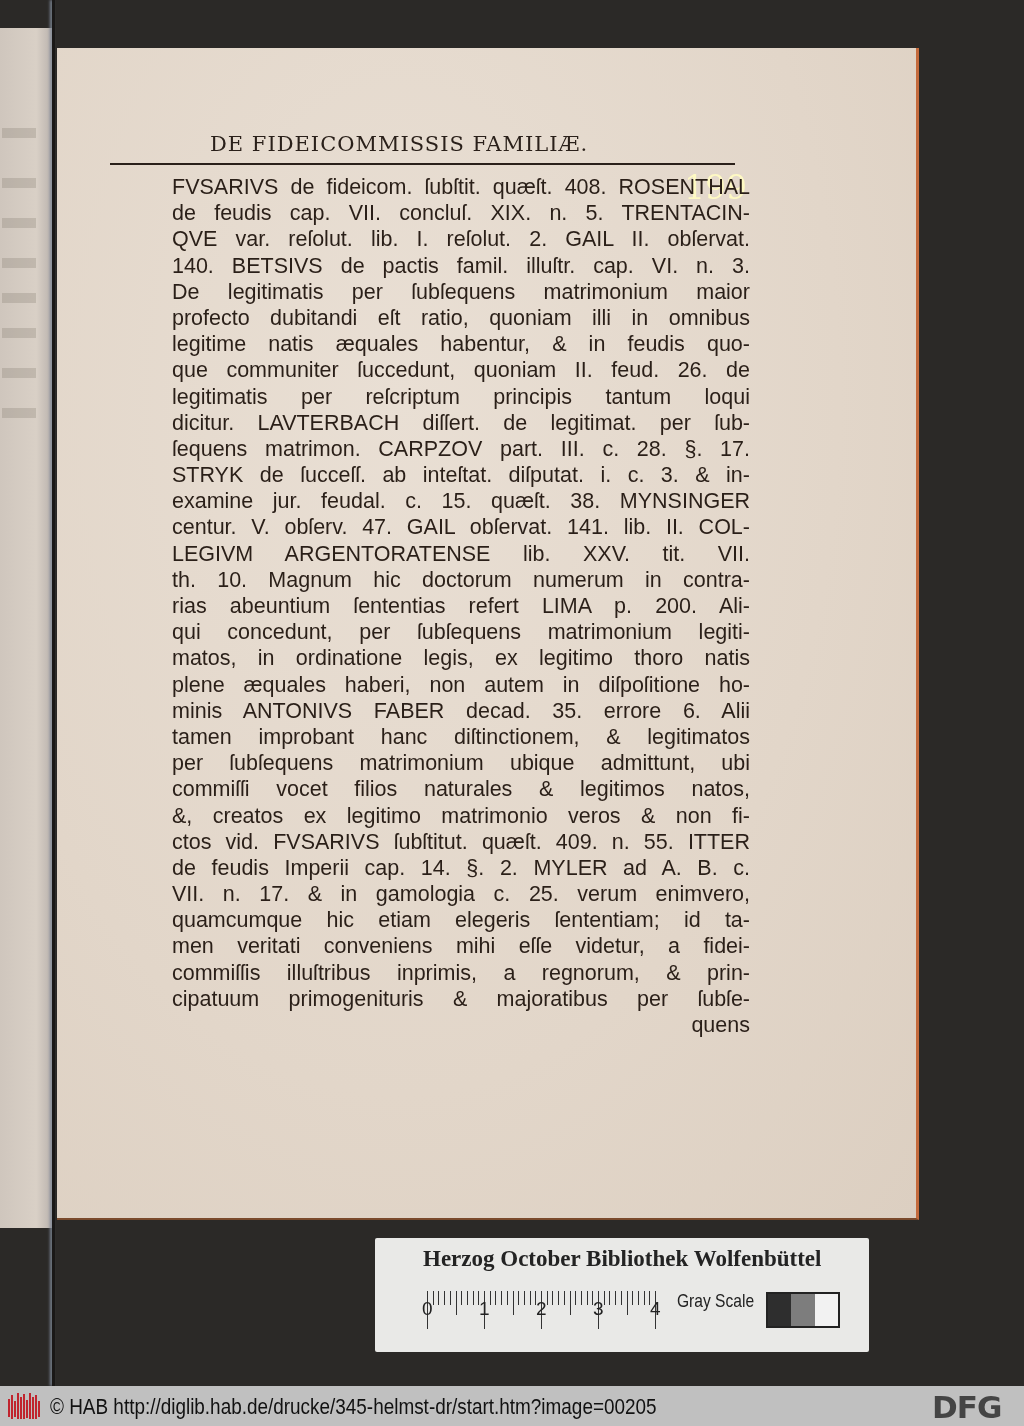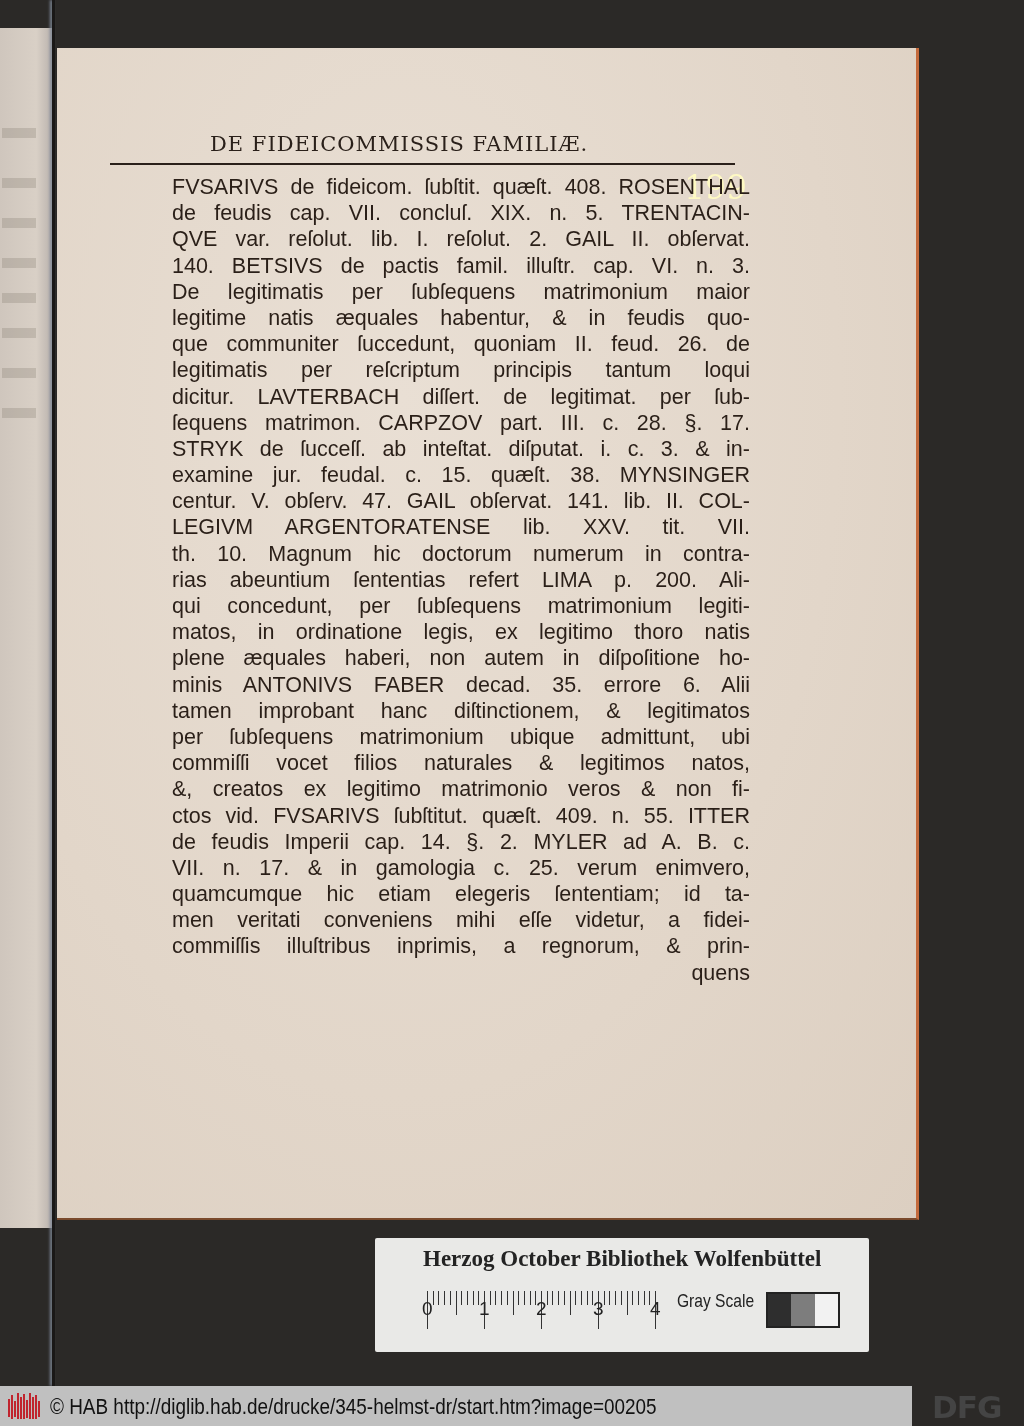--- a/index.html
+++ b/index.html
@@ -117,6 +117,7 @@
     <span class="line">QVE var. reſolut. lib. I. reſolut. 2. GAIL II. obſervat.</span>
     <span class="line">140. BETSIVS de pactis famil. illuſtr. cap. VI. n. 3.</span>
     <span class="line">De legitimatis per ſubſequens matrimonium maior</span>
+    <span class="line">profecto dubitandi eſt ratio, quoniam illi in omnibus</span>
     <span class="line">legitime natis æquales habentur, &amp; in feudis quo-</span>
     <span class="line">que communiter ſuccedunt, quoniam II. feud. 26. de</span>
     <span class="line">legitimatis per reſcriptum principis tantum loqui</span>

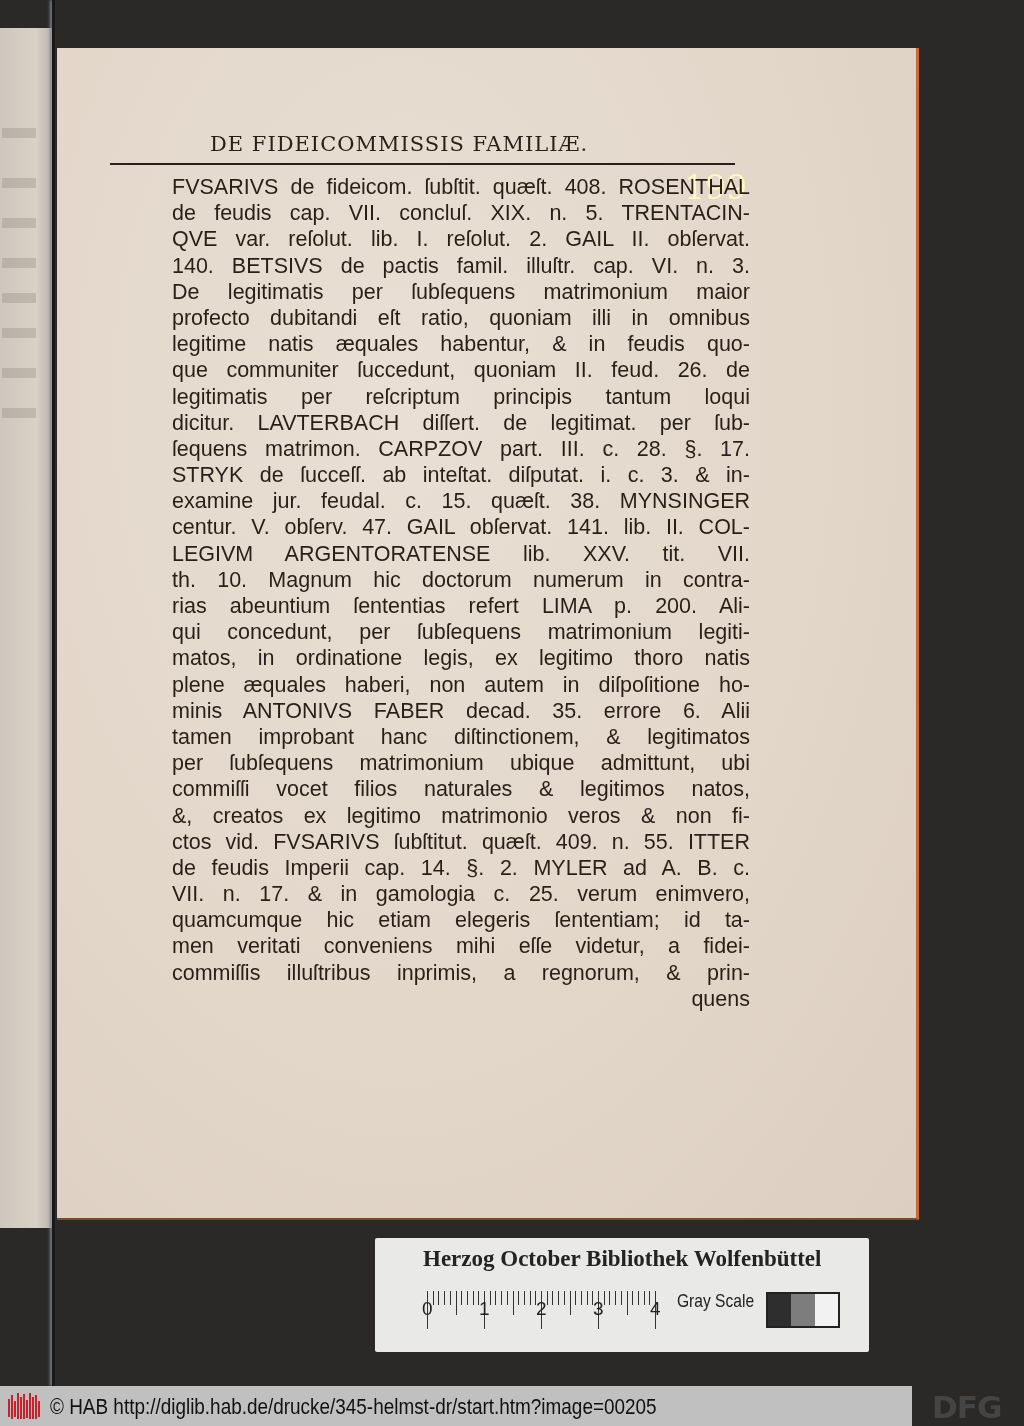--- a/index.html
+++ b/index.html
@@ -143,6 +143,7 @@
     <span class="line">quamcumque hic etiam elegeris ſententiam; id ta-</span>
     <span class="line">men veritati conveniens mihi eſſe videtur, a fidei-</span>
     <span class="line">commiſſis illuſtribus inprimis, a regnorum, &amp; prin-</span>
+    <span class="line">cipatuum primogenituris &amp; majoratibus per ſubſe-</span>
     <span class="line last">quens</span>
   </div>
 

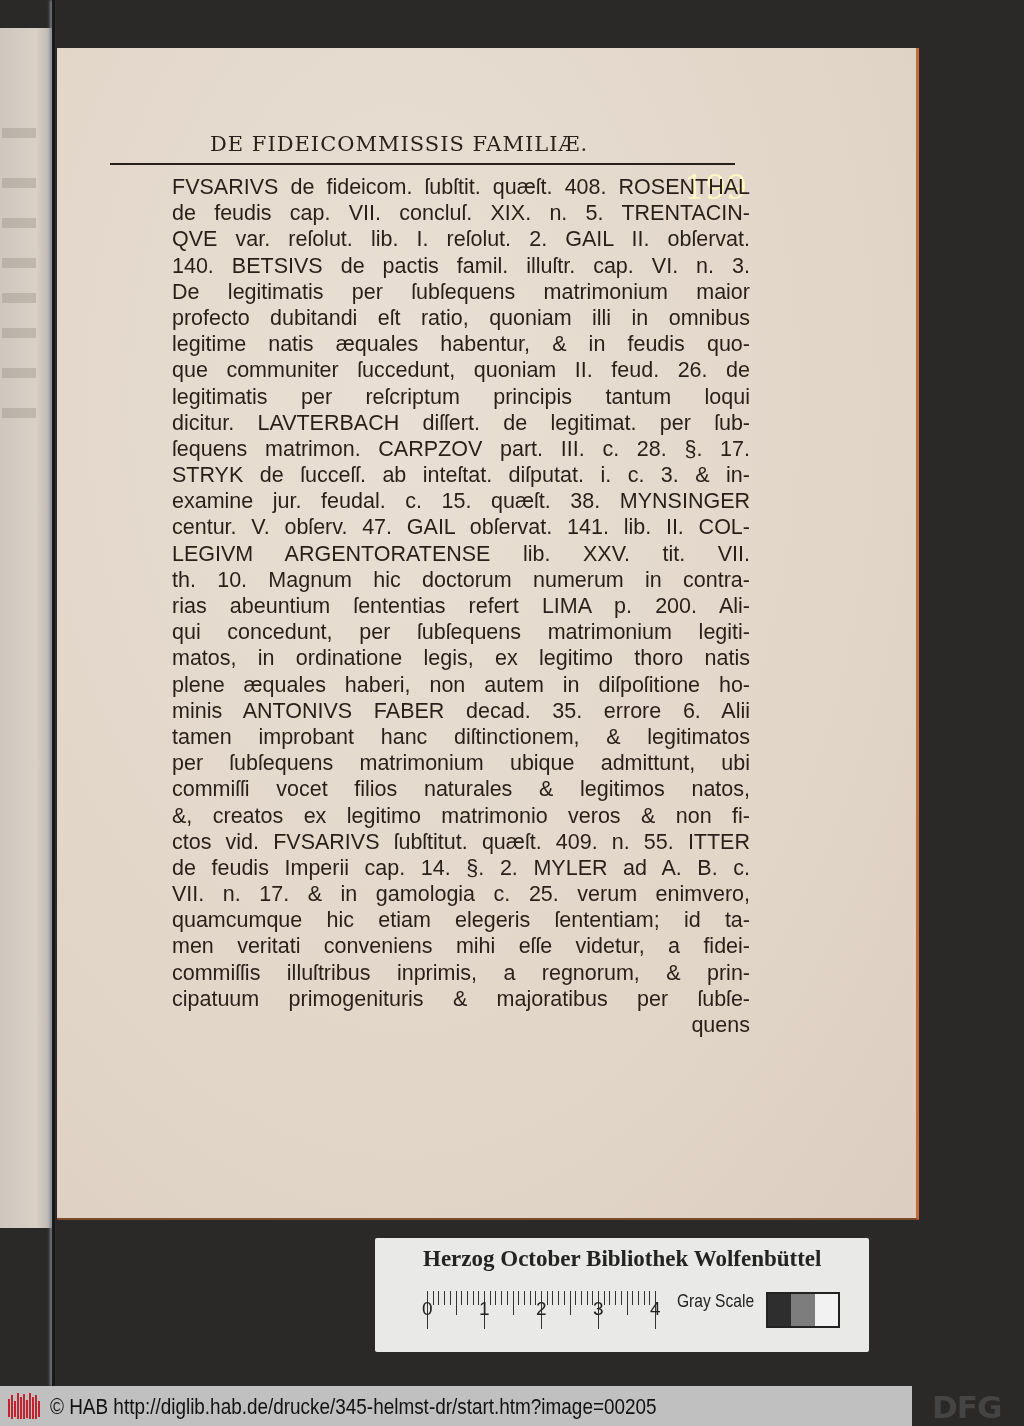--- a/index.html
+++ b/index.html
@@ -75,7 +75,7 @@
   }
   .grayscale-swatches span { flex:1; }
   .footer {
-    position:absolute; left:0; top:1386px; width:912px; height:40px;
+    position:absolute; left:0; top:1386px; width:1024px; height:40px;
     background:#c0c0c0;
   }
   .hab-logo { position:absolute; left:6px; top:5px; width:40px; height:30px; }

